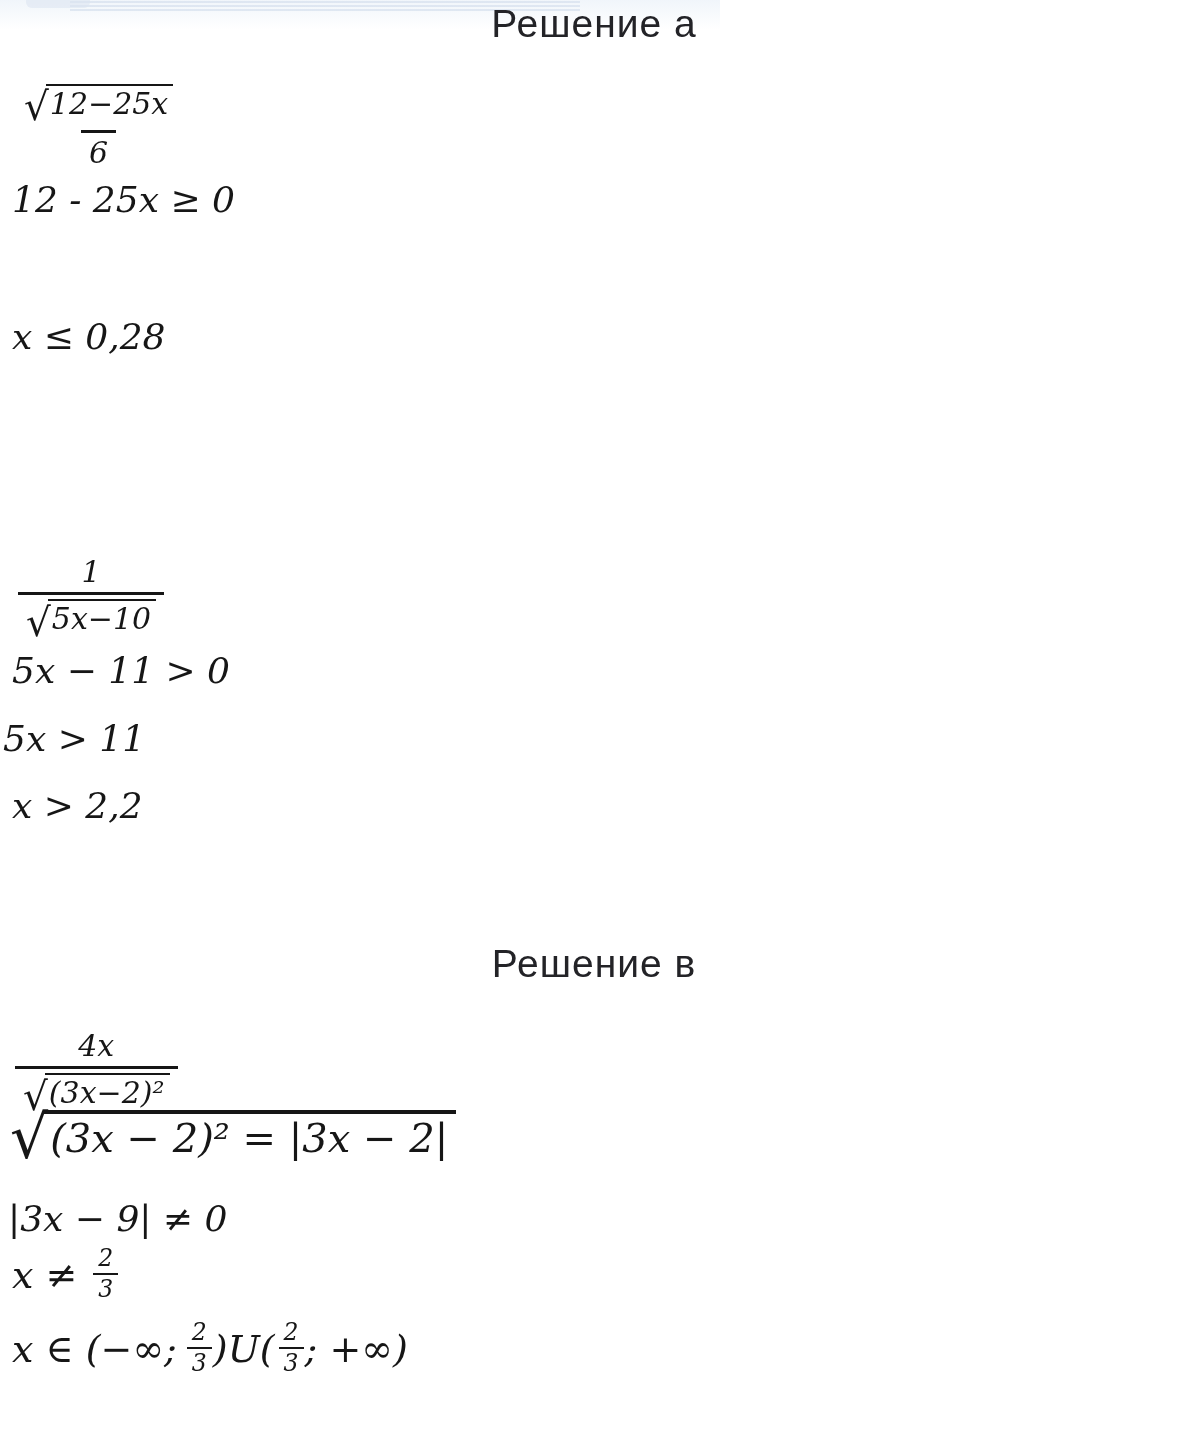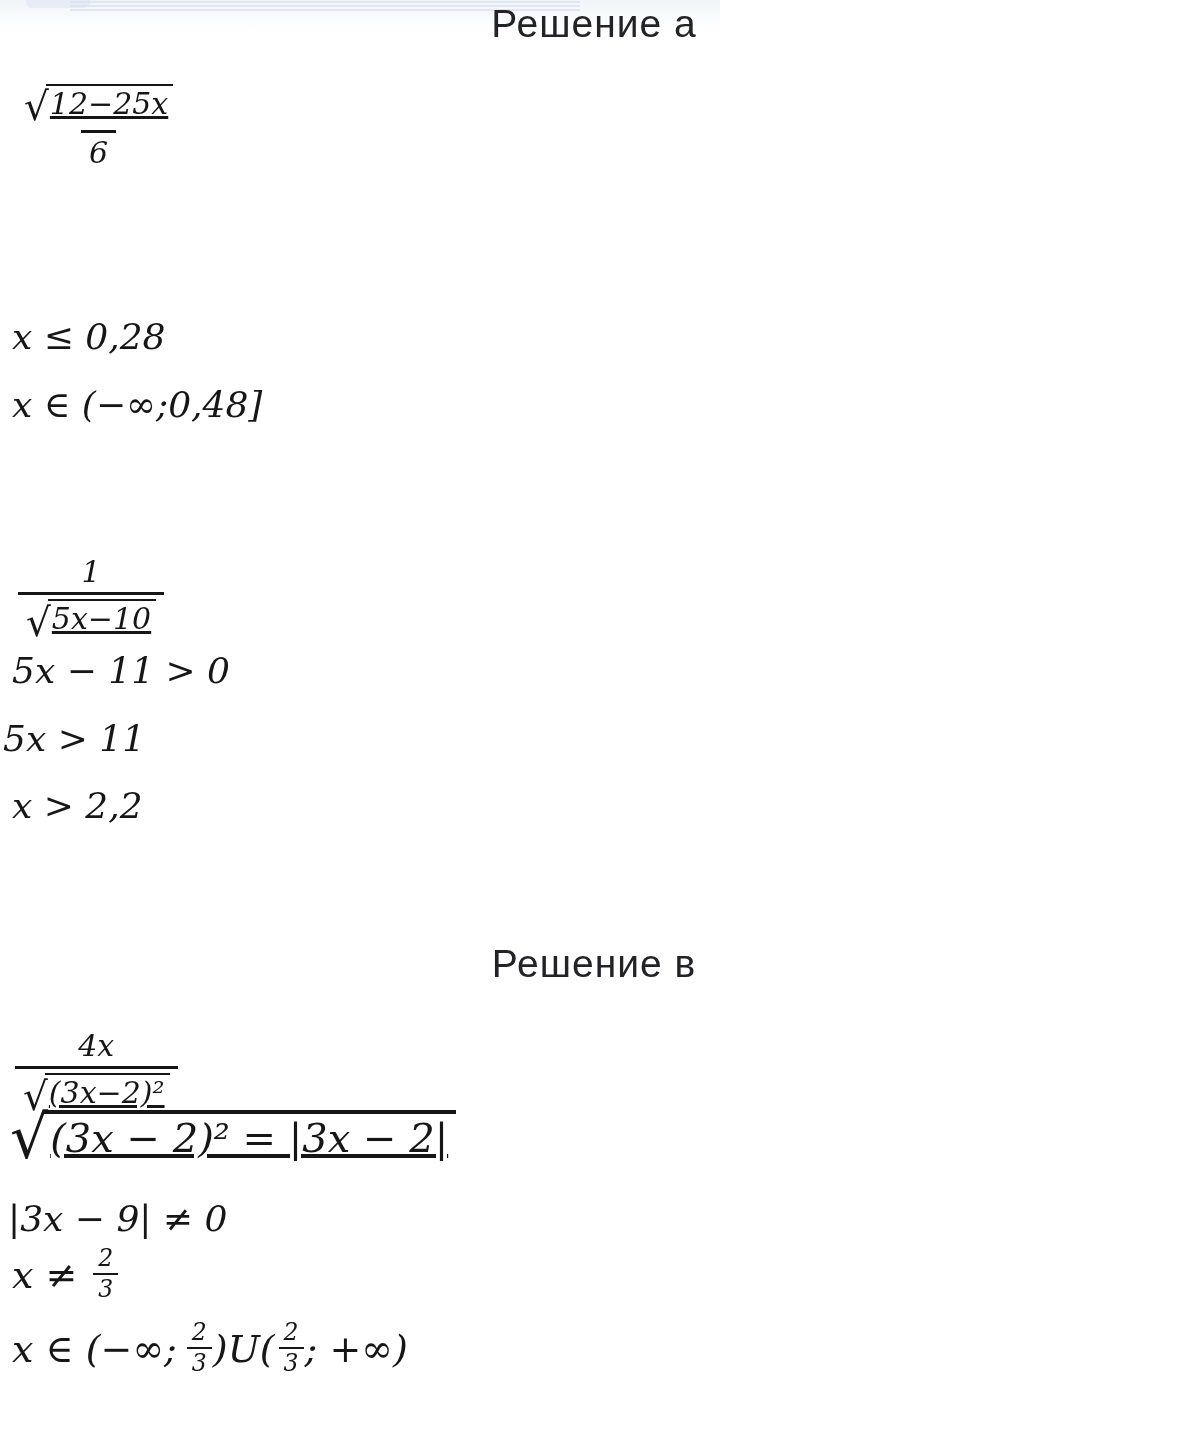--- a/index.html
+++ b/index.html
@@ -80,7 +80,7 @@
     transform: translateY(1px);
     margin-right: -3px;
   }
-  .sqrt > .cand { border-top: 2.5px solid currentColor; padding: 2px 5px 0 4px; text-decoration: underline; }
+  .sqrt > .cand { border-top: 2.5px solid currentColor; padding: 2px 5px 0 4px; }
 
   .sqrt-big > .rad { font-size: 1.5em; line-height: 0.78; margin-right: -4px; }
   .sqrt-big > .cand { border-top: 4.5px solid currentColor; padding: 3px 8px 0 6px; }

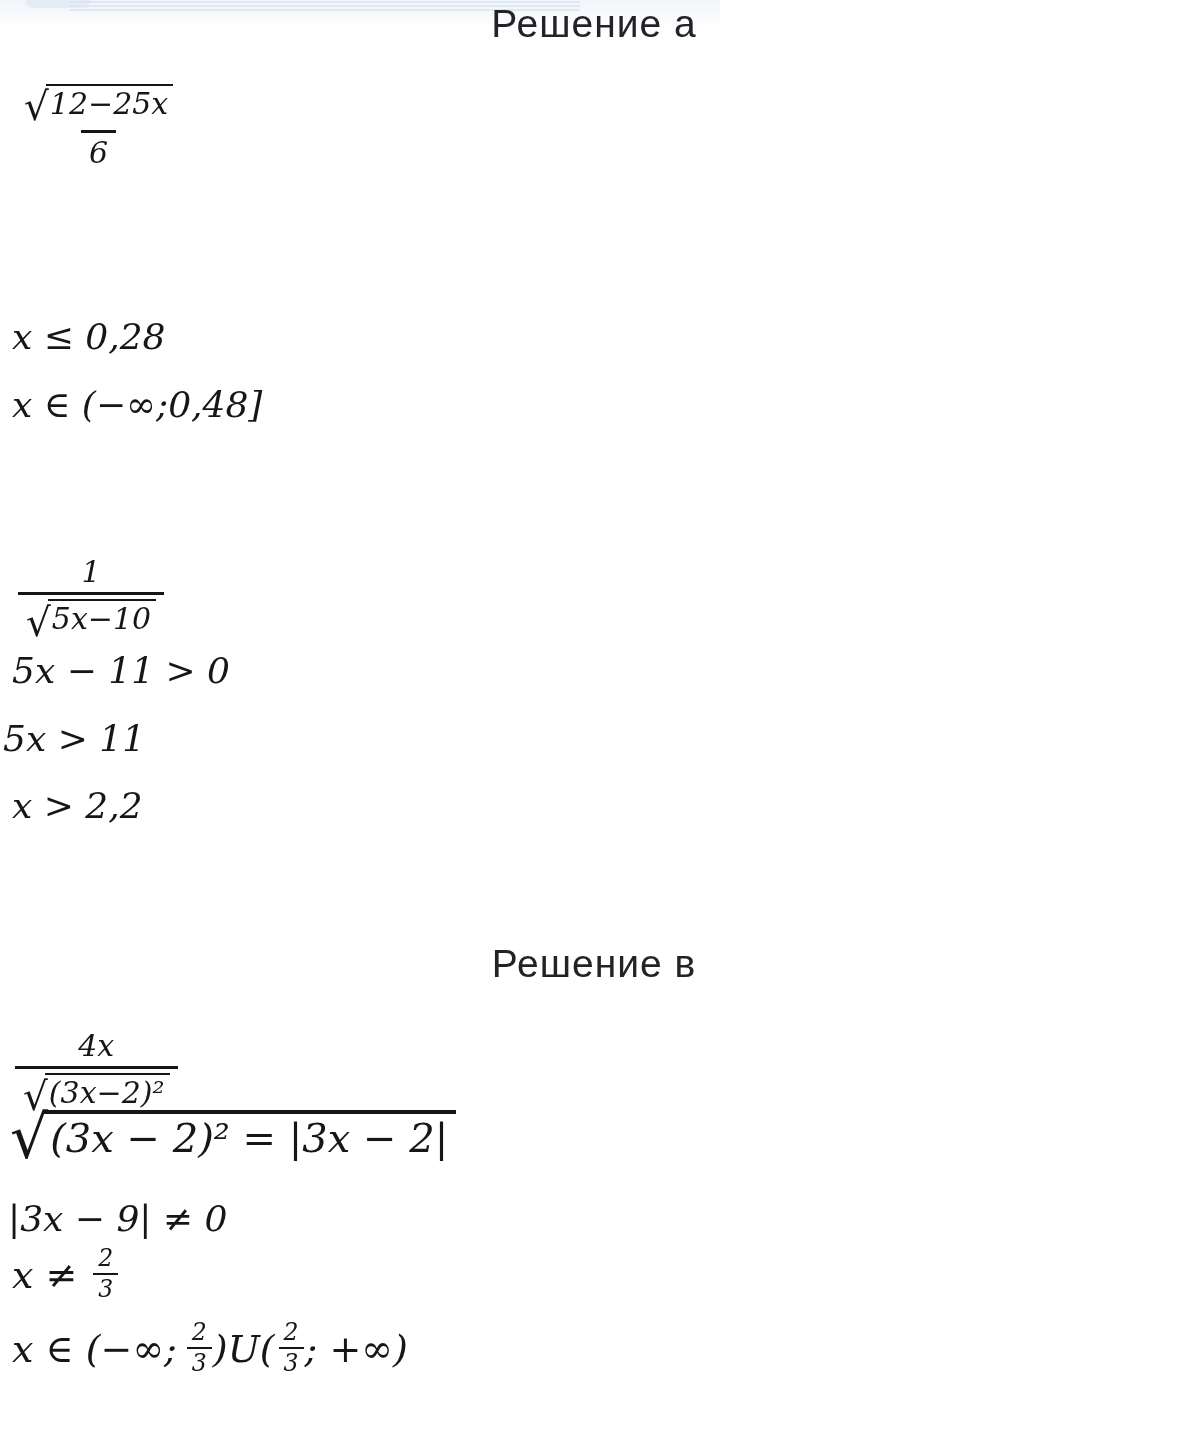--- a/index.html
+++ b/index.html
@@ -110,6 +110,7 @@
     </span>
   </div>
 
+  <div class="math" style="left:12px; top:181px">12 - 25x ≥ 0</div>
   <div class="math" style="left:12px; top:318px">x ≤ 0,28</div>
   <div class="math" style="left:12px; top:386px">x ∈ (−∞;0,48]</div>
 

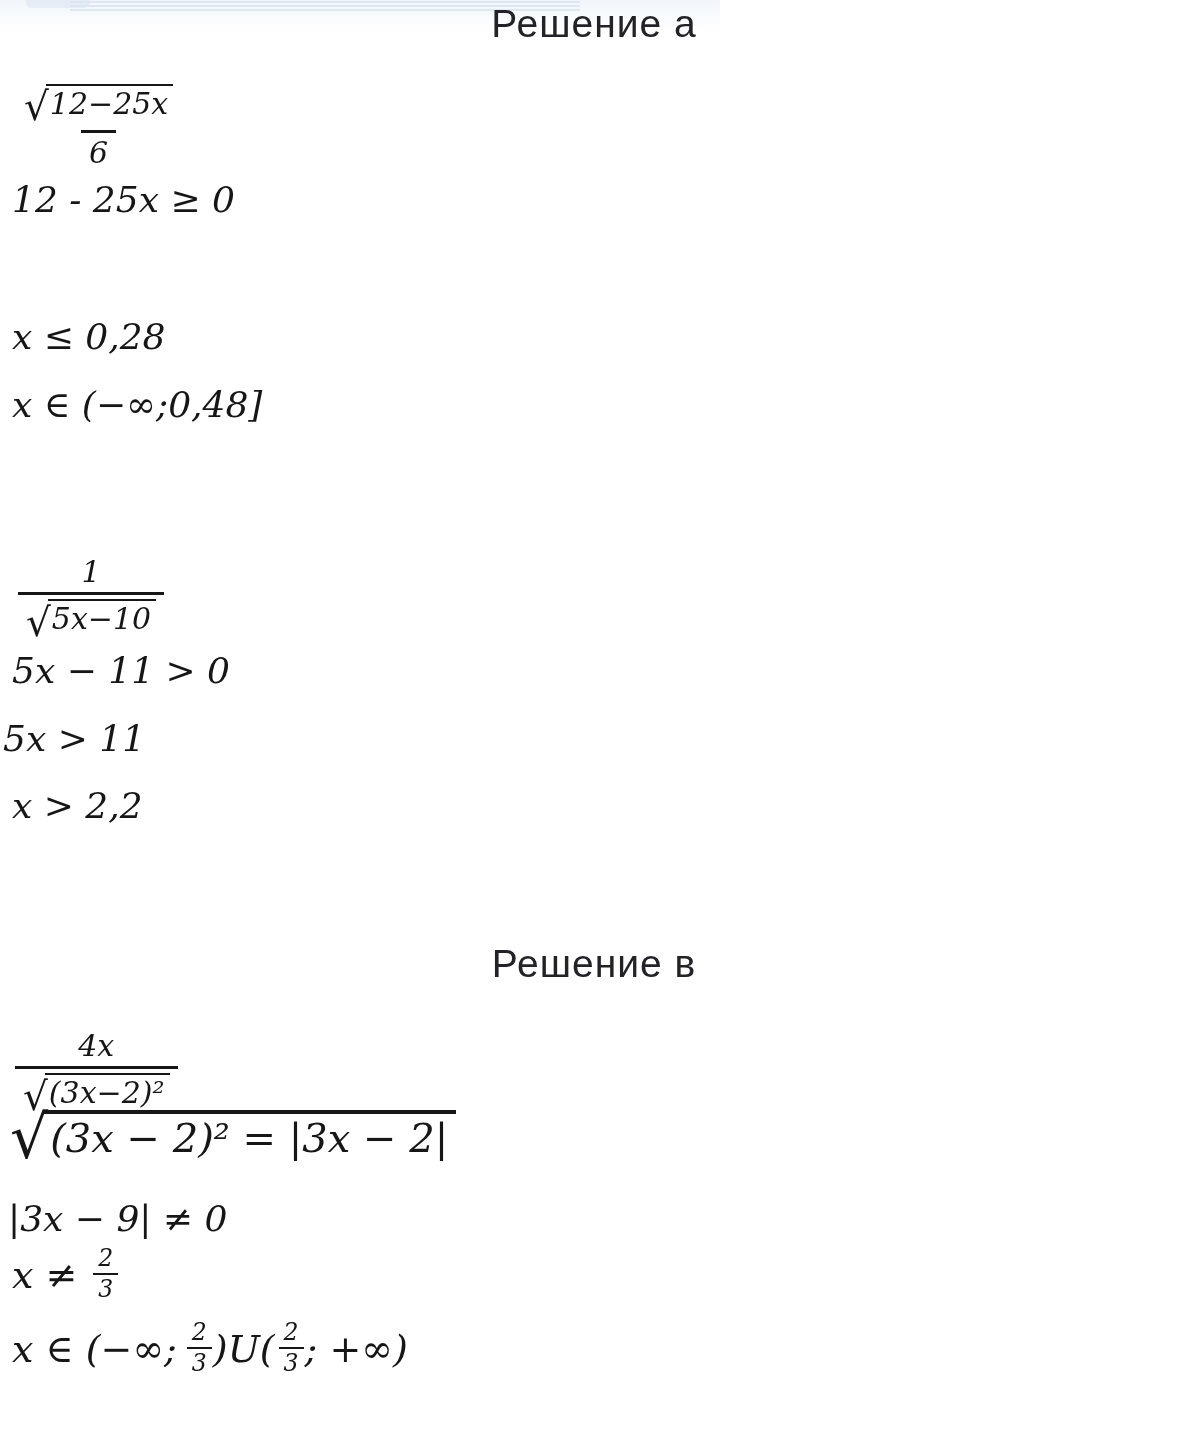--- a/index.html
+++ b/index.html
@@ -112,7 +112,6 @@
 
   <div class="math" style="left:12px; top:181px">12 - 25x ≥ 0</div>
   <div class="math" style="left:12px; top:318px">x ≤ 0,28</div>
-  <div class="math" style="left:12px; top:386px">x ∈ (−∞;0,48]</div>
 
 
   <div class="math expr" style="left:18px; top:556px">

